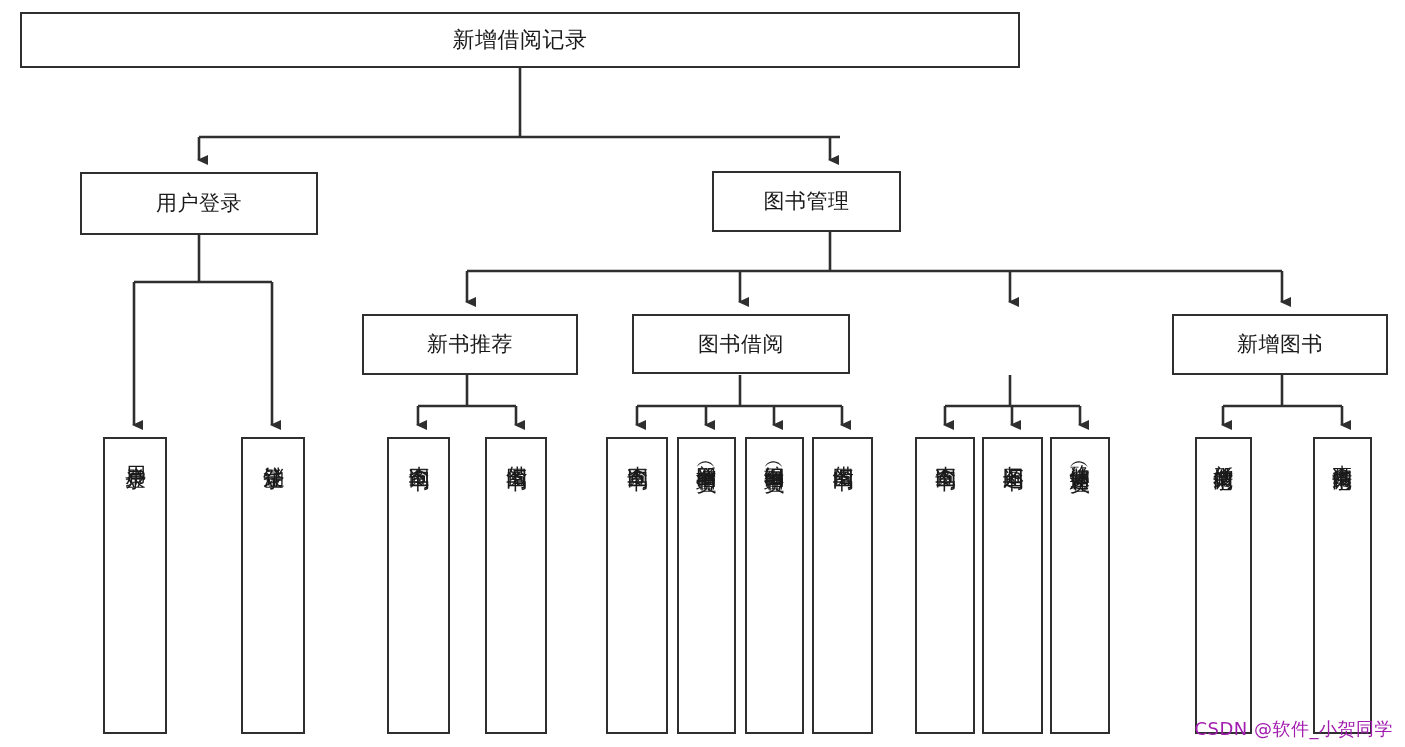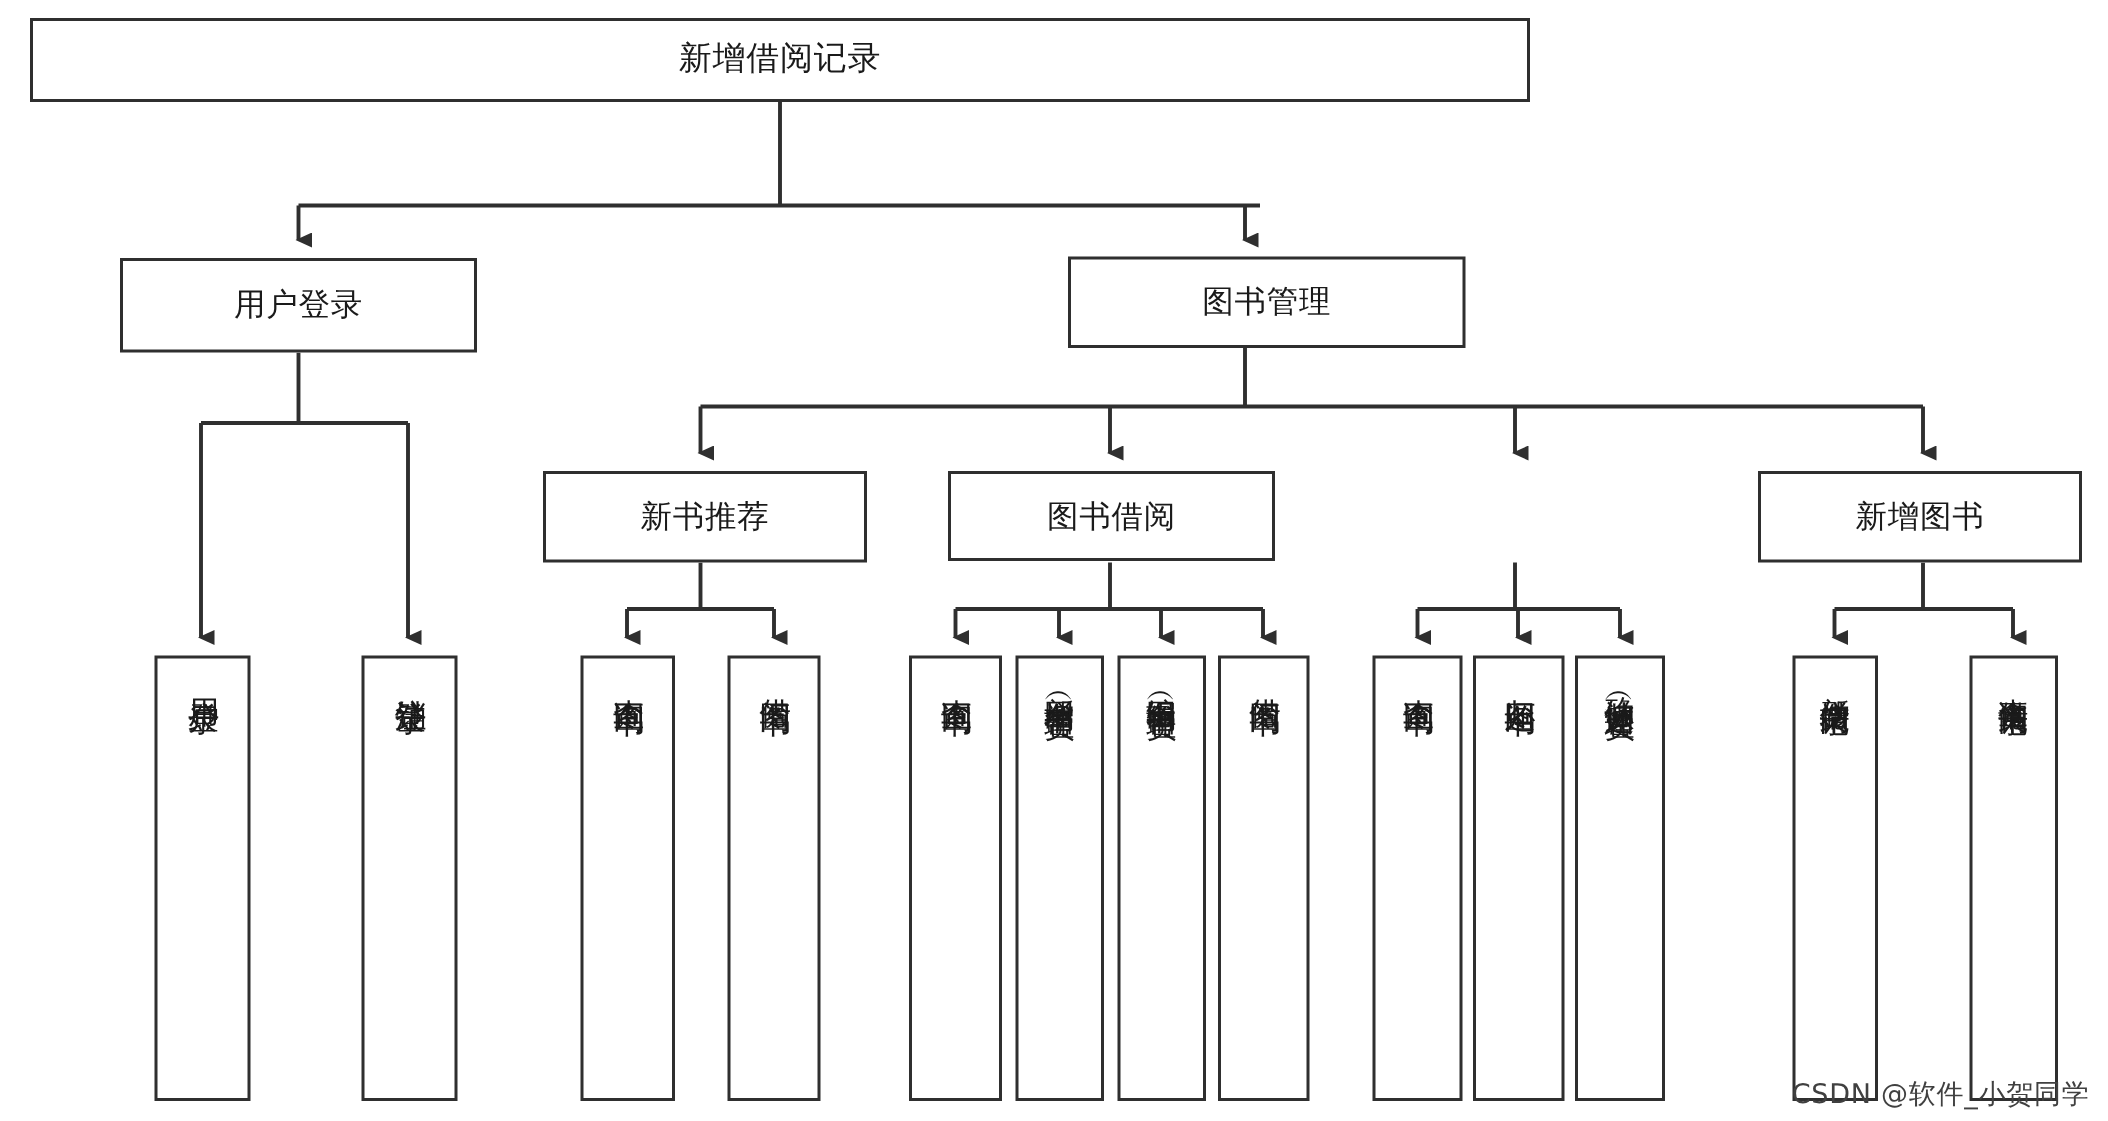--- a/index.html
+++ b/index.html
@@ -133,7 +133,7 @@
   <div class="node horiz" style="left:80px; top:172px; width:238px; height:63px;">
     <span class="label">用户登录</span>
   </div>
-  <div class="node horiz" style="left:712px; top:171px; width:265px; height:61px;">
+  <div class="node horiz" style="left:712px; top:171px; width:189px; height:61px;">
     <span class="label">图书管理</span>
   </div>
 

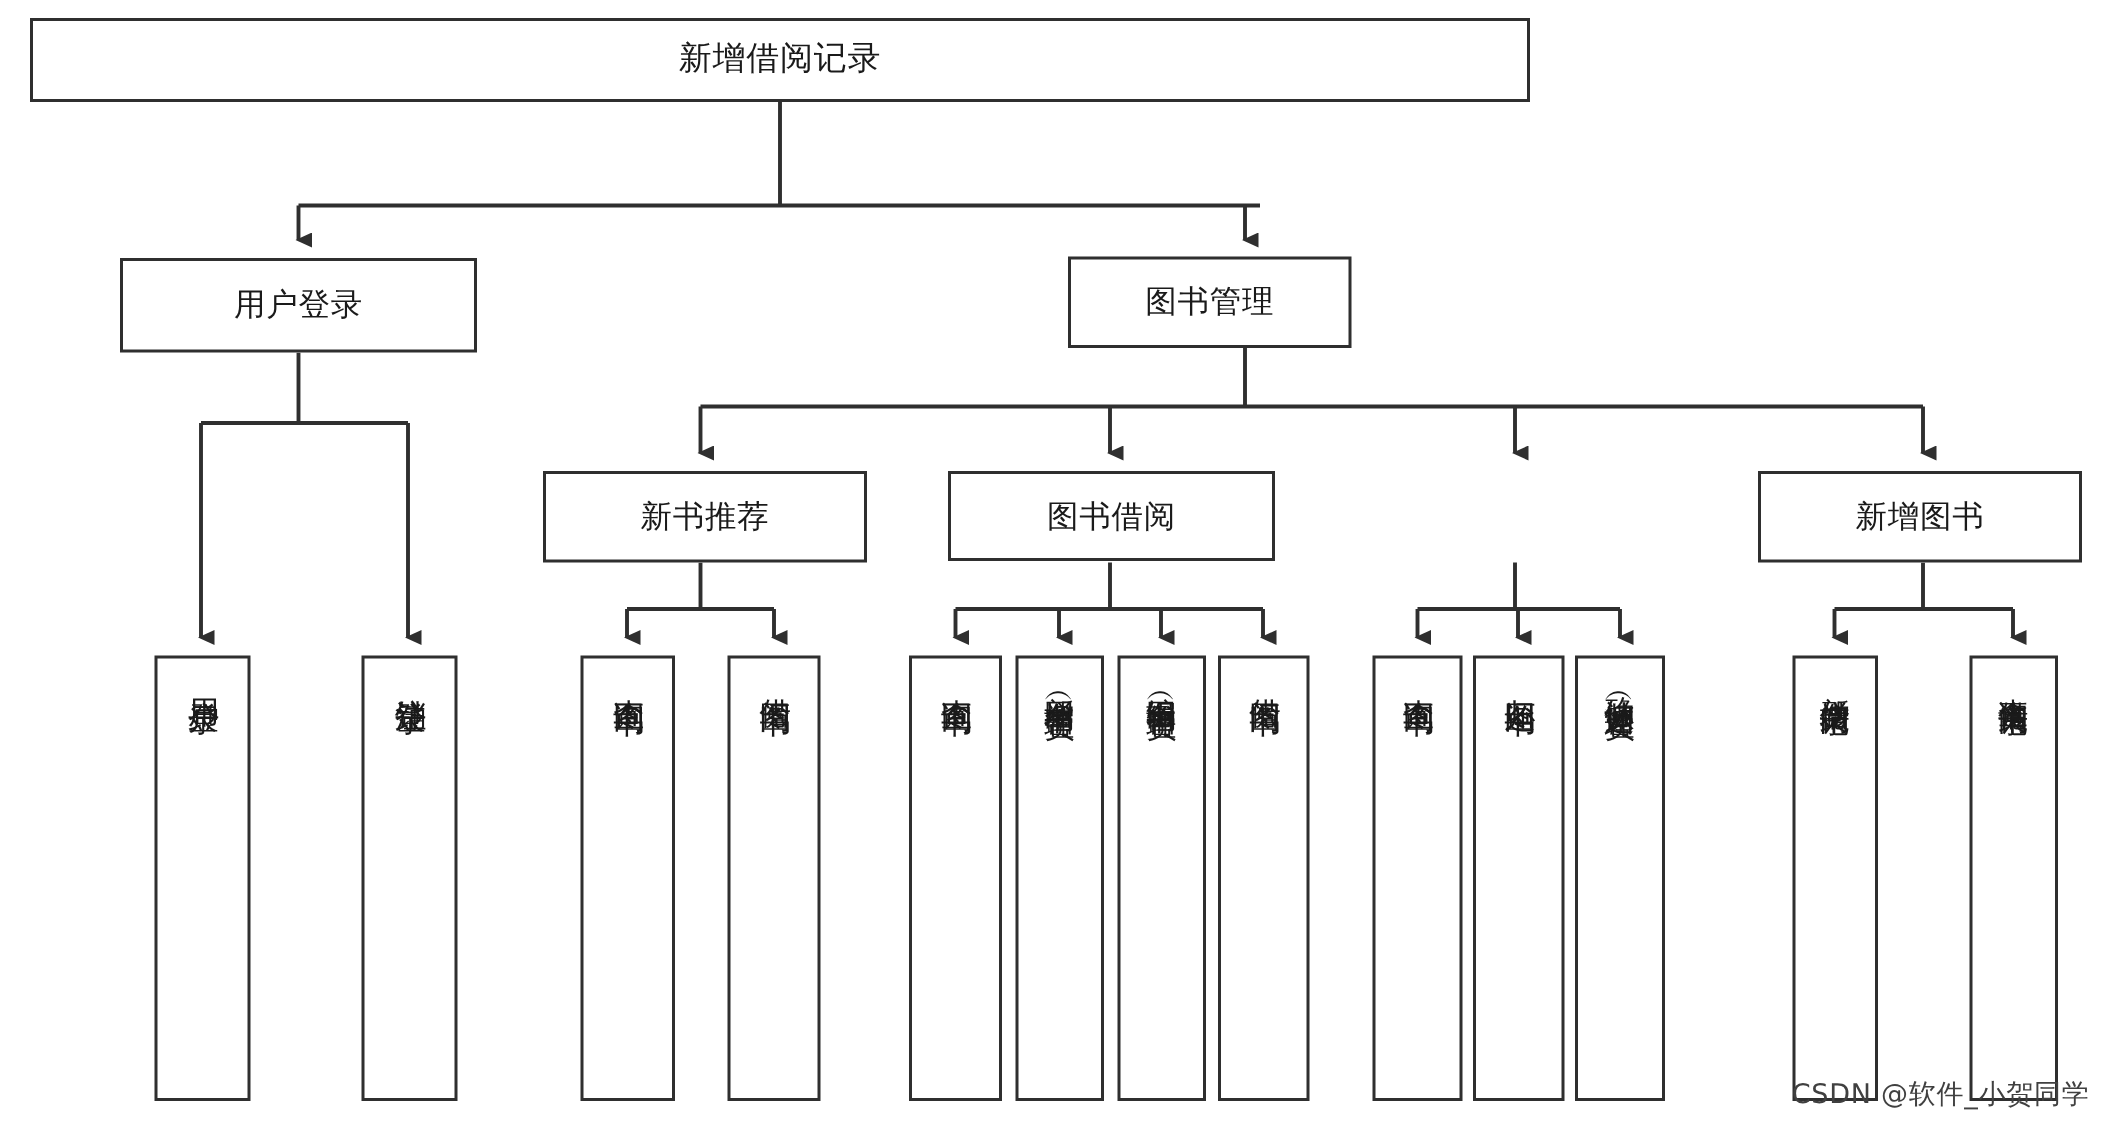--- a/index.html
+++ b/index.html
@@ -66,7 +66,7 @@
     right: 12px;
     bottom: 6px;
     font-size: 18px;
-    color: #404040;
+    color: #a21caf;
     letter-spacing: 0.5px;
     white-space: nowrap;
   }

